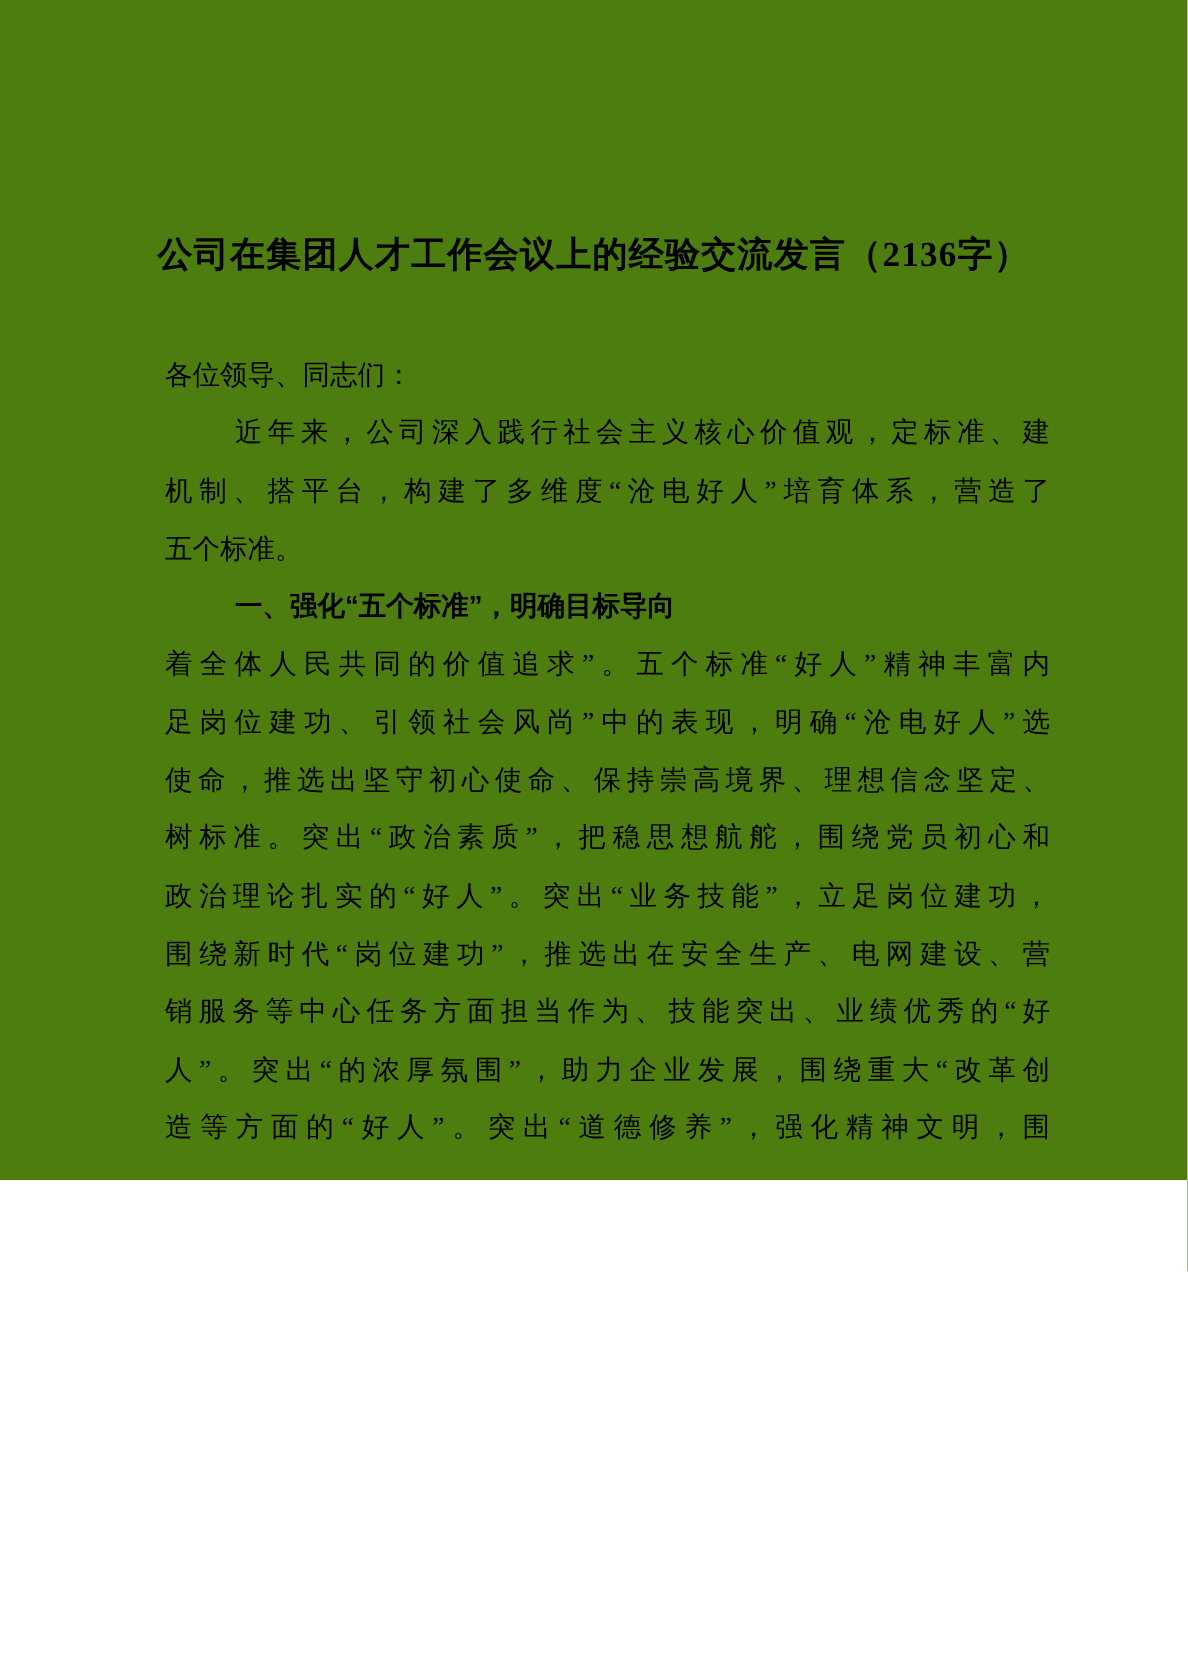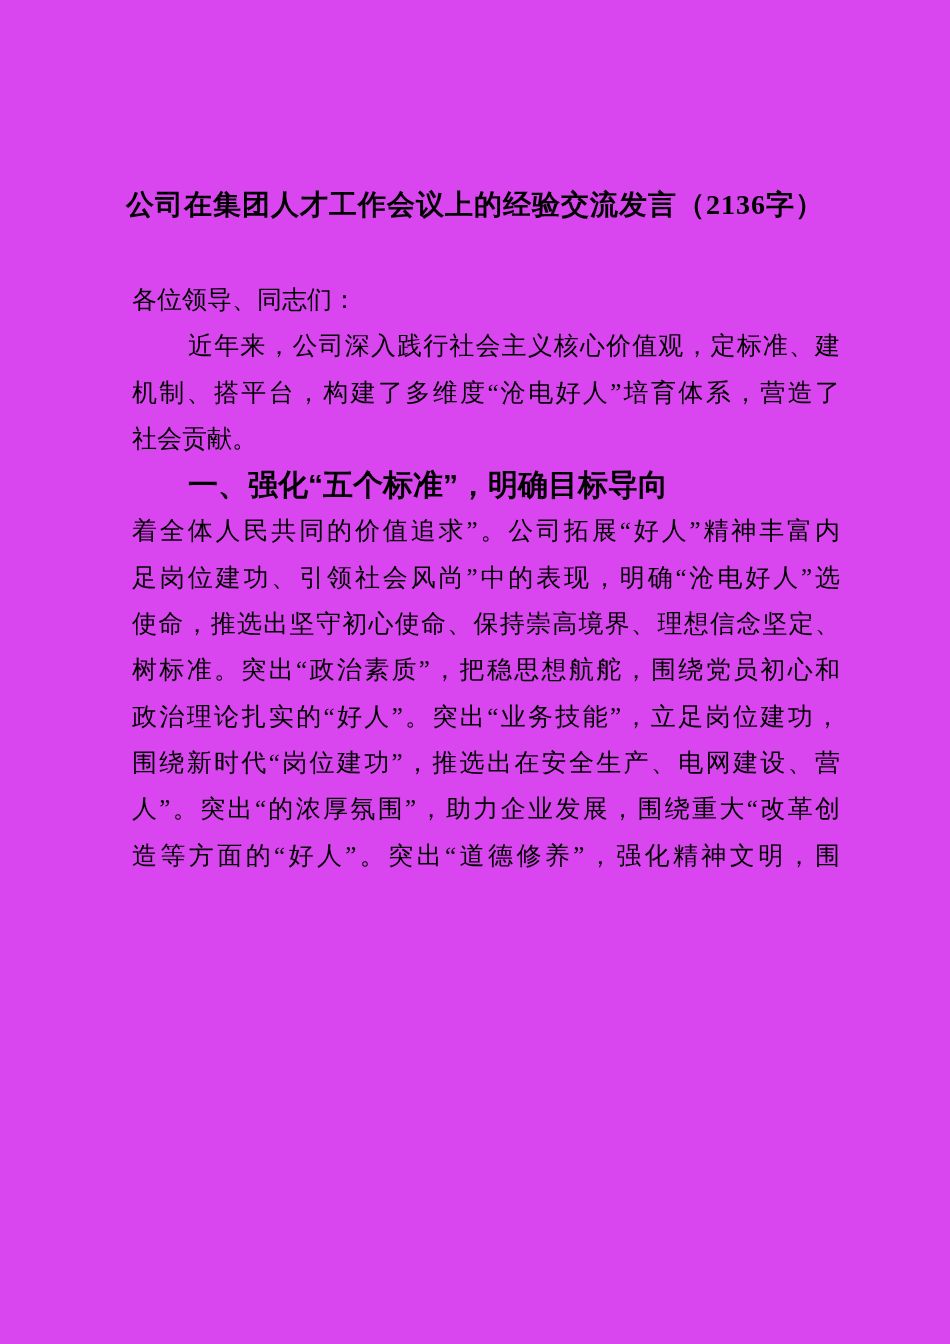--- a/index.html
+++ b/index.html
@@ -10,8 +10,8 @@
   .page {
     position: relative;
     width: 950px;
-    height: 1344px;
-    background: #d946ef;
+    height: 944px;
+    background: #4d7c0f;
     color: #000000;
     font-family: "Liberation Serif", serif;
     overflow: hidden;

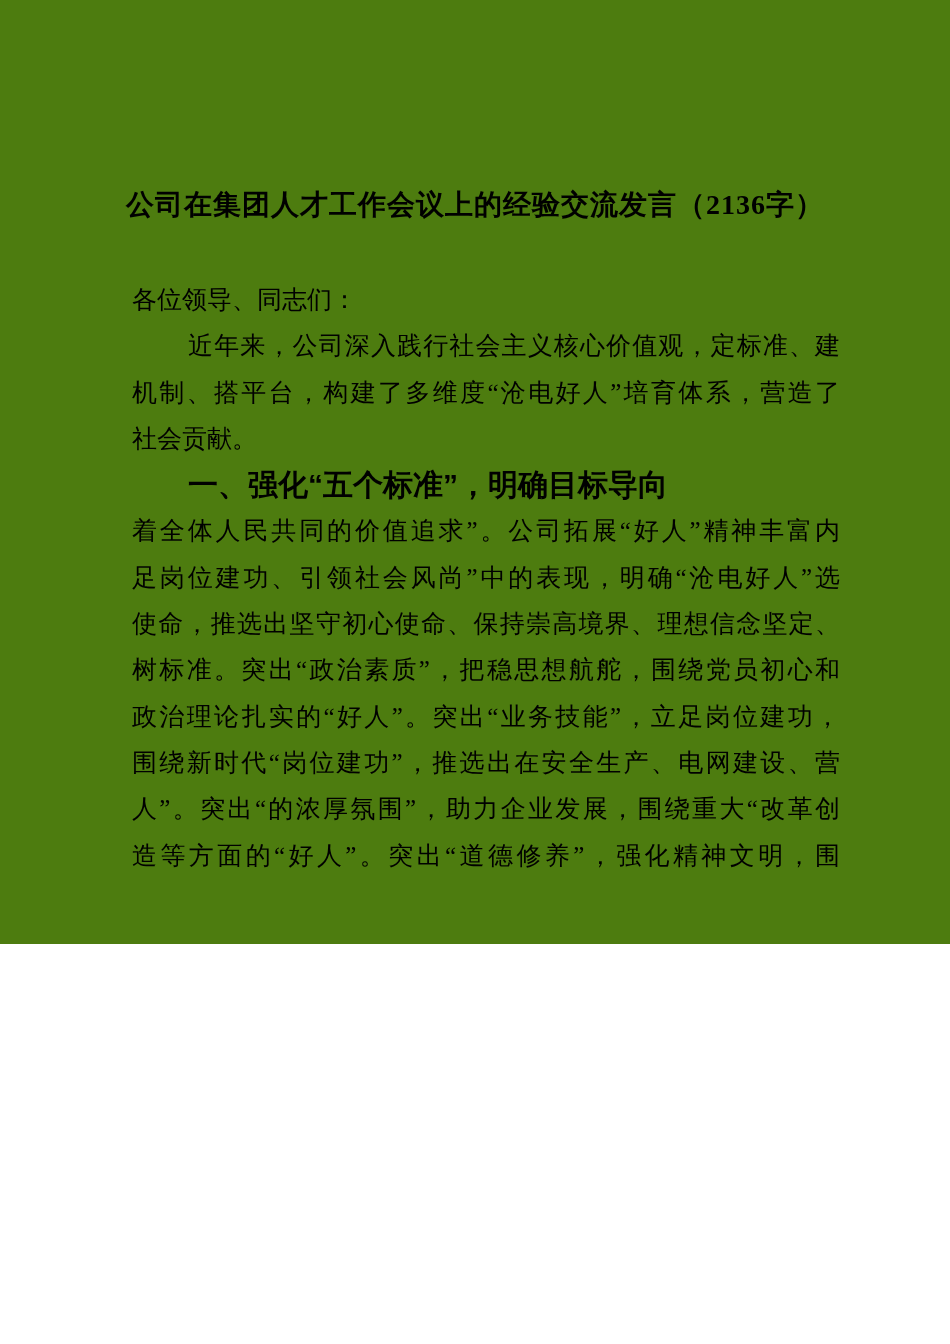--- a/index.html
+++ b/index.html
@@ -38,7 +38,7 @@
   .line {
     height: 46.3px;
     line-height: 46.3px;
-    font-size: 25px;
+    font-size: 22px;
     overflow: hidden;
     font-family: "Liberation Serif", serif;
   }

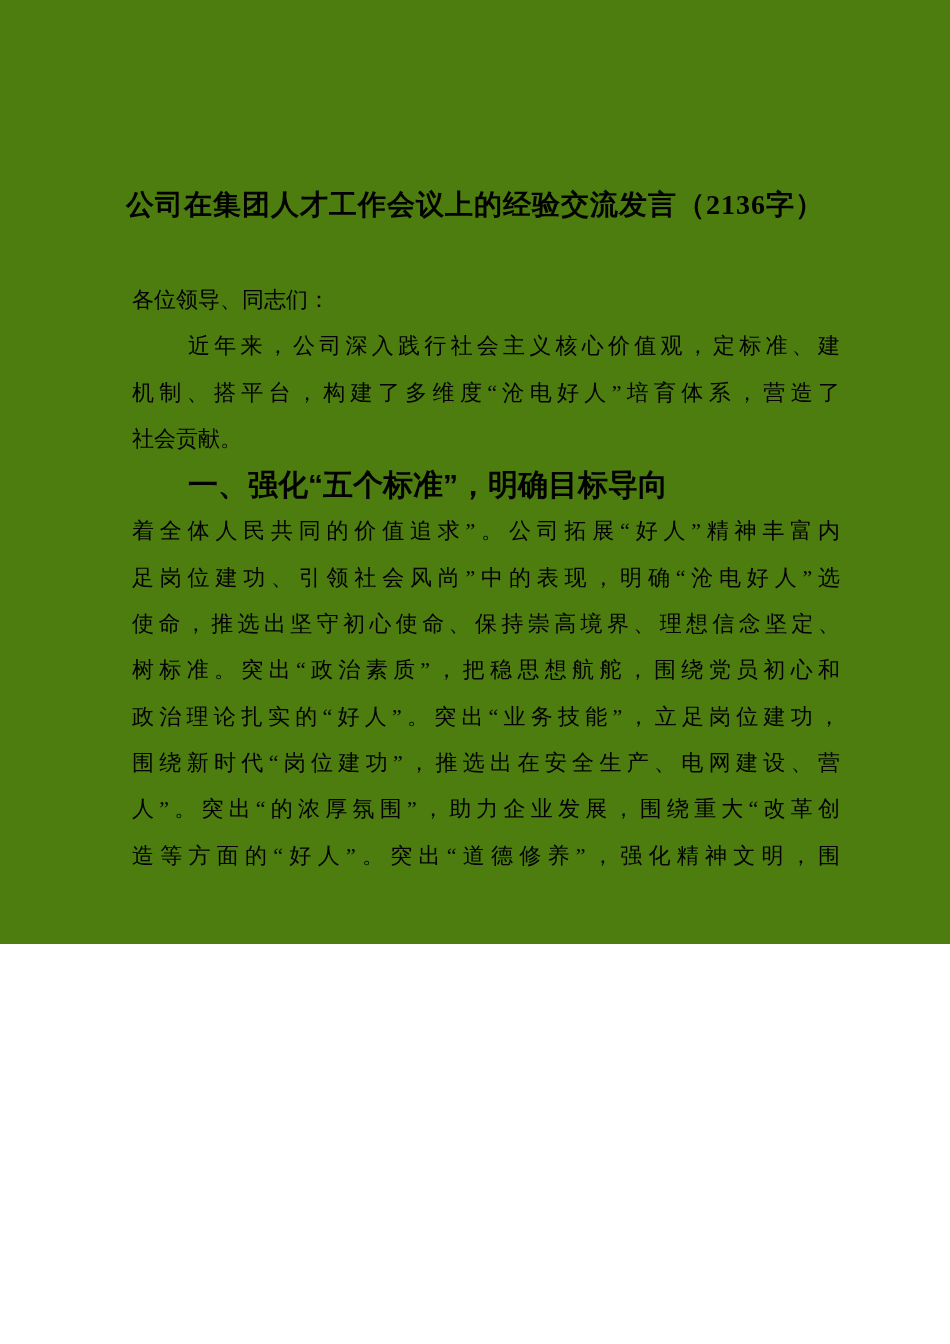--- a/index.html
+++ b/index.html
@@ -69,7 +69,7 @@
       <div class="line salutation">各位领导、同志们：</div>
       <div class="line paragraph justify indent">近年来，公司深入践行社会主义核心价值观，定标准、建</div>
       <div class="line paragraph justify">机制、搭平台，构建了多维度“沧电好人”培育体系，营造了</div>
-      <div class="line paragraph">社会贡献。</div>
+      <div class="line paragraph">五个标准。</div>
       <div class="line heading indent">一、强化“五个标准”，明确目标导向</div>
       <div class="line paragraph justify">着全体人民共同的价值追求”。公司拓展“好人”精神丰富内</div>
       <div class="line paragraph justify">足岗位建功、引领社会风尚”中的表现，明确“沧电好人”选</div>

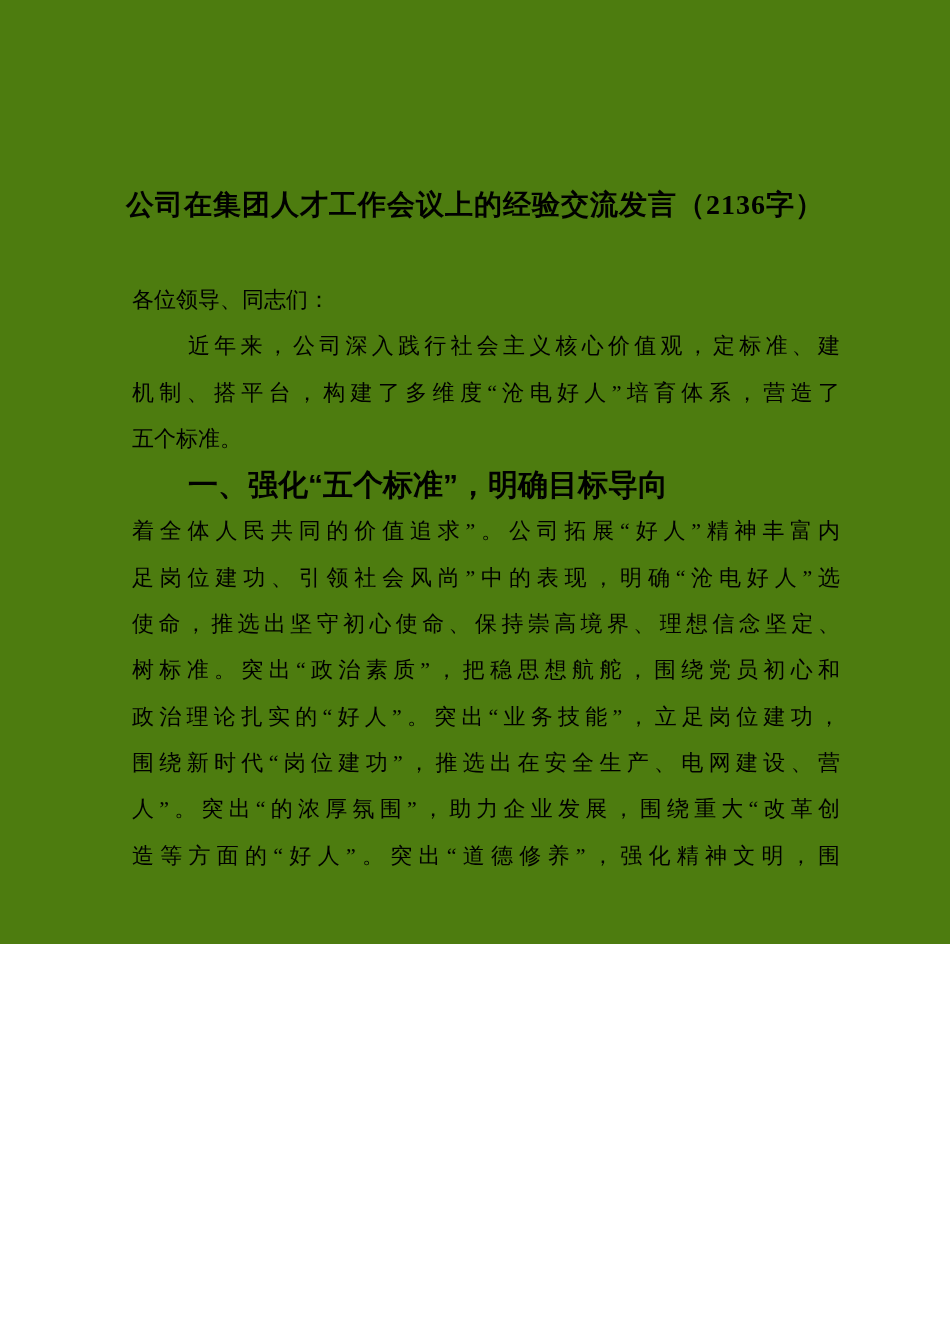--- a/index.html
+++ b/index.html
@@ -53,7 +53,7 @@
   .line.heading {
     font-family: "Liberation Sans", sans-serif;
     font-weight: bold;
-    font-size: 30px;
+    font-size: 22px;
   }
   .line.salutation,
   .line.paragraph {

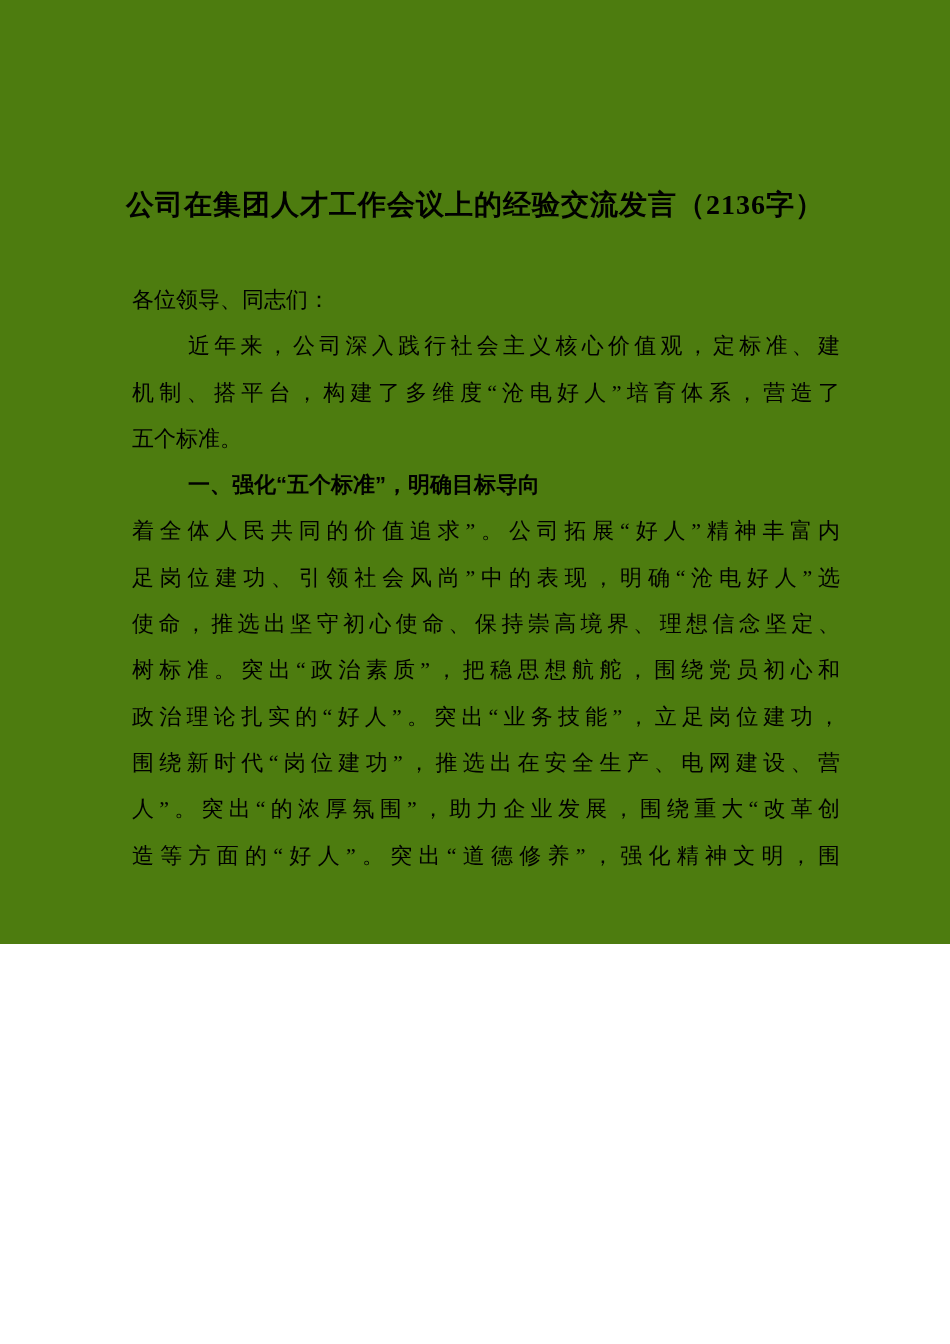--- a/index.html
+++ b/index.html
@@ -71,7 +71,7 @@
       <div class="line paragraph justify">机制、搭平台，构建了多维度“沧电好人”培育体系，营造了</div>
       <div class="line paragraph">五个标准。</div>
       <div class="line heading indent">一、强化“五个标准”，明确目标导向</div>
-      <div class="line paragraph justify">着全体人民共同的价值追求”。公司拓展“好人”精神丰富内</div>
+      <div class="line paragraph justify">着全体人民共同的价值追求”。五个标准“好人”精神丰富内</div>
       <div class="line paragraph justify">足岗位建功、引领社会风尚”中的表现，明确“沧电好人”选</div>
       <div class="line paragraph justify">使命，推选出坚守初心使命、保持崇高境界、理想信念坚定、</div>
       <div class="line paragraph justify">树标准。突出“政治素质”，把稳思想航舵，围绕党员初心和</div>

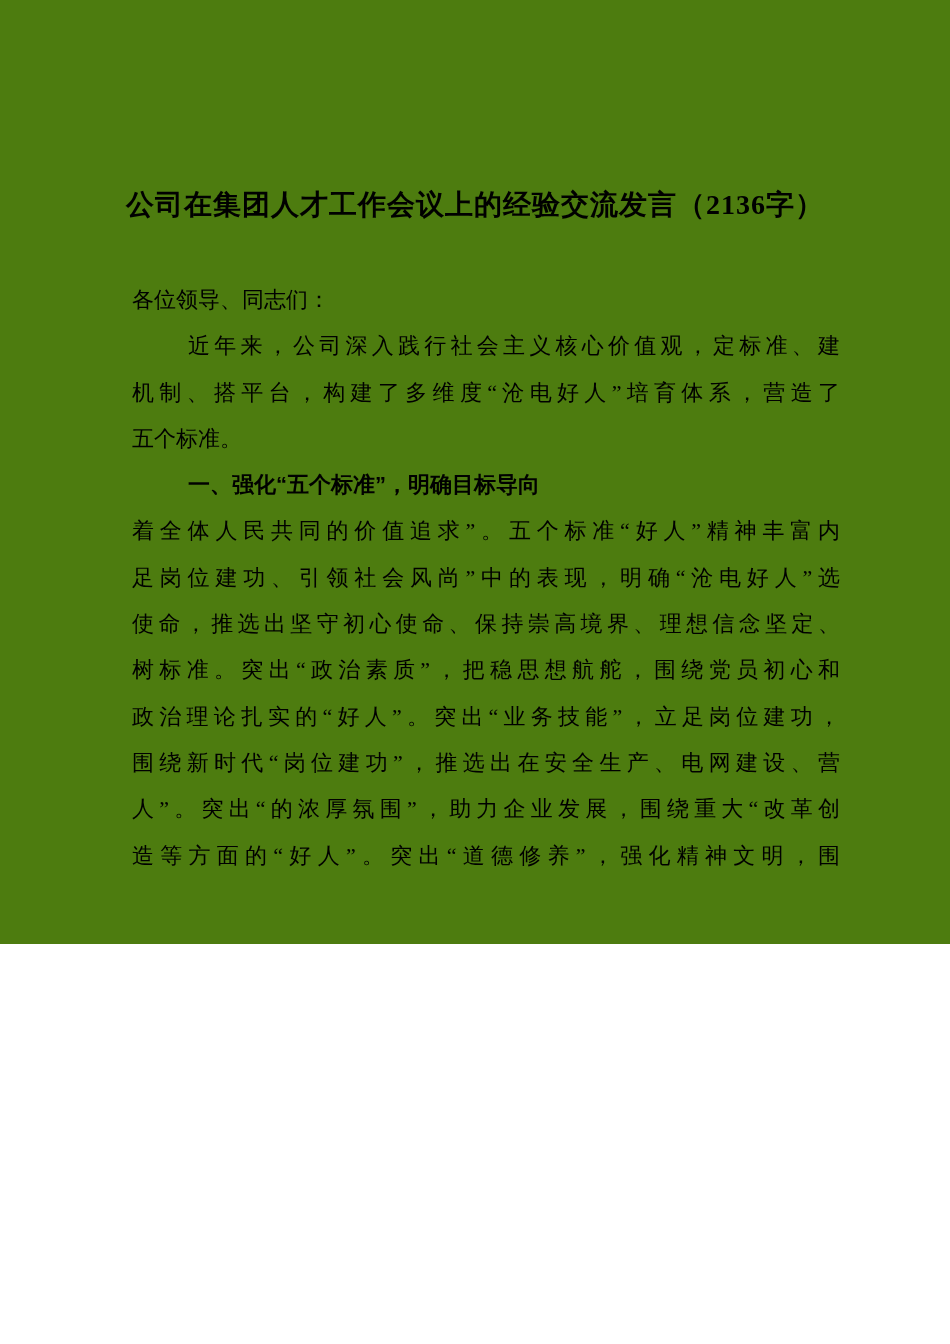--- a/index.html
+++ b/index.html
@@ -77,6 +77,7 @@
       <div class="line paragraph justify">树标准。突出“政治素质”，把稳思想航舵，围绕党员初心和</div>
       <div class="line paragraph justify">政治理论扎实的“好人”。突出“业务技能”，立足岗位建功，</div>
       <div class="line paragraph justify">围绕新时代“岗位建功”，推选出在安全生产、电网建设、营</div>
+      <div class="line paragraph justify">销服务等中心任务方面担当作为、技能突出、业绩优秀的“好</div>
       <div class="line paragraph justify">人”。突出“的浓厚氛围”，助力企业发展，围绕重大“改革创</div>
       <div class="line paragraph justify">造等方面的“好人”。突出“道德修养”，强化精神文明，围</div>
     </div>

